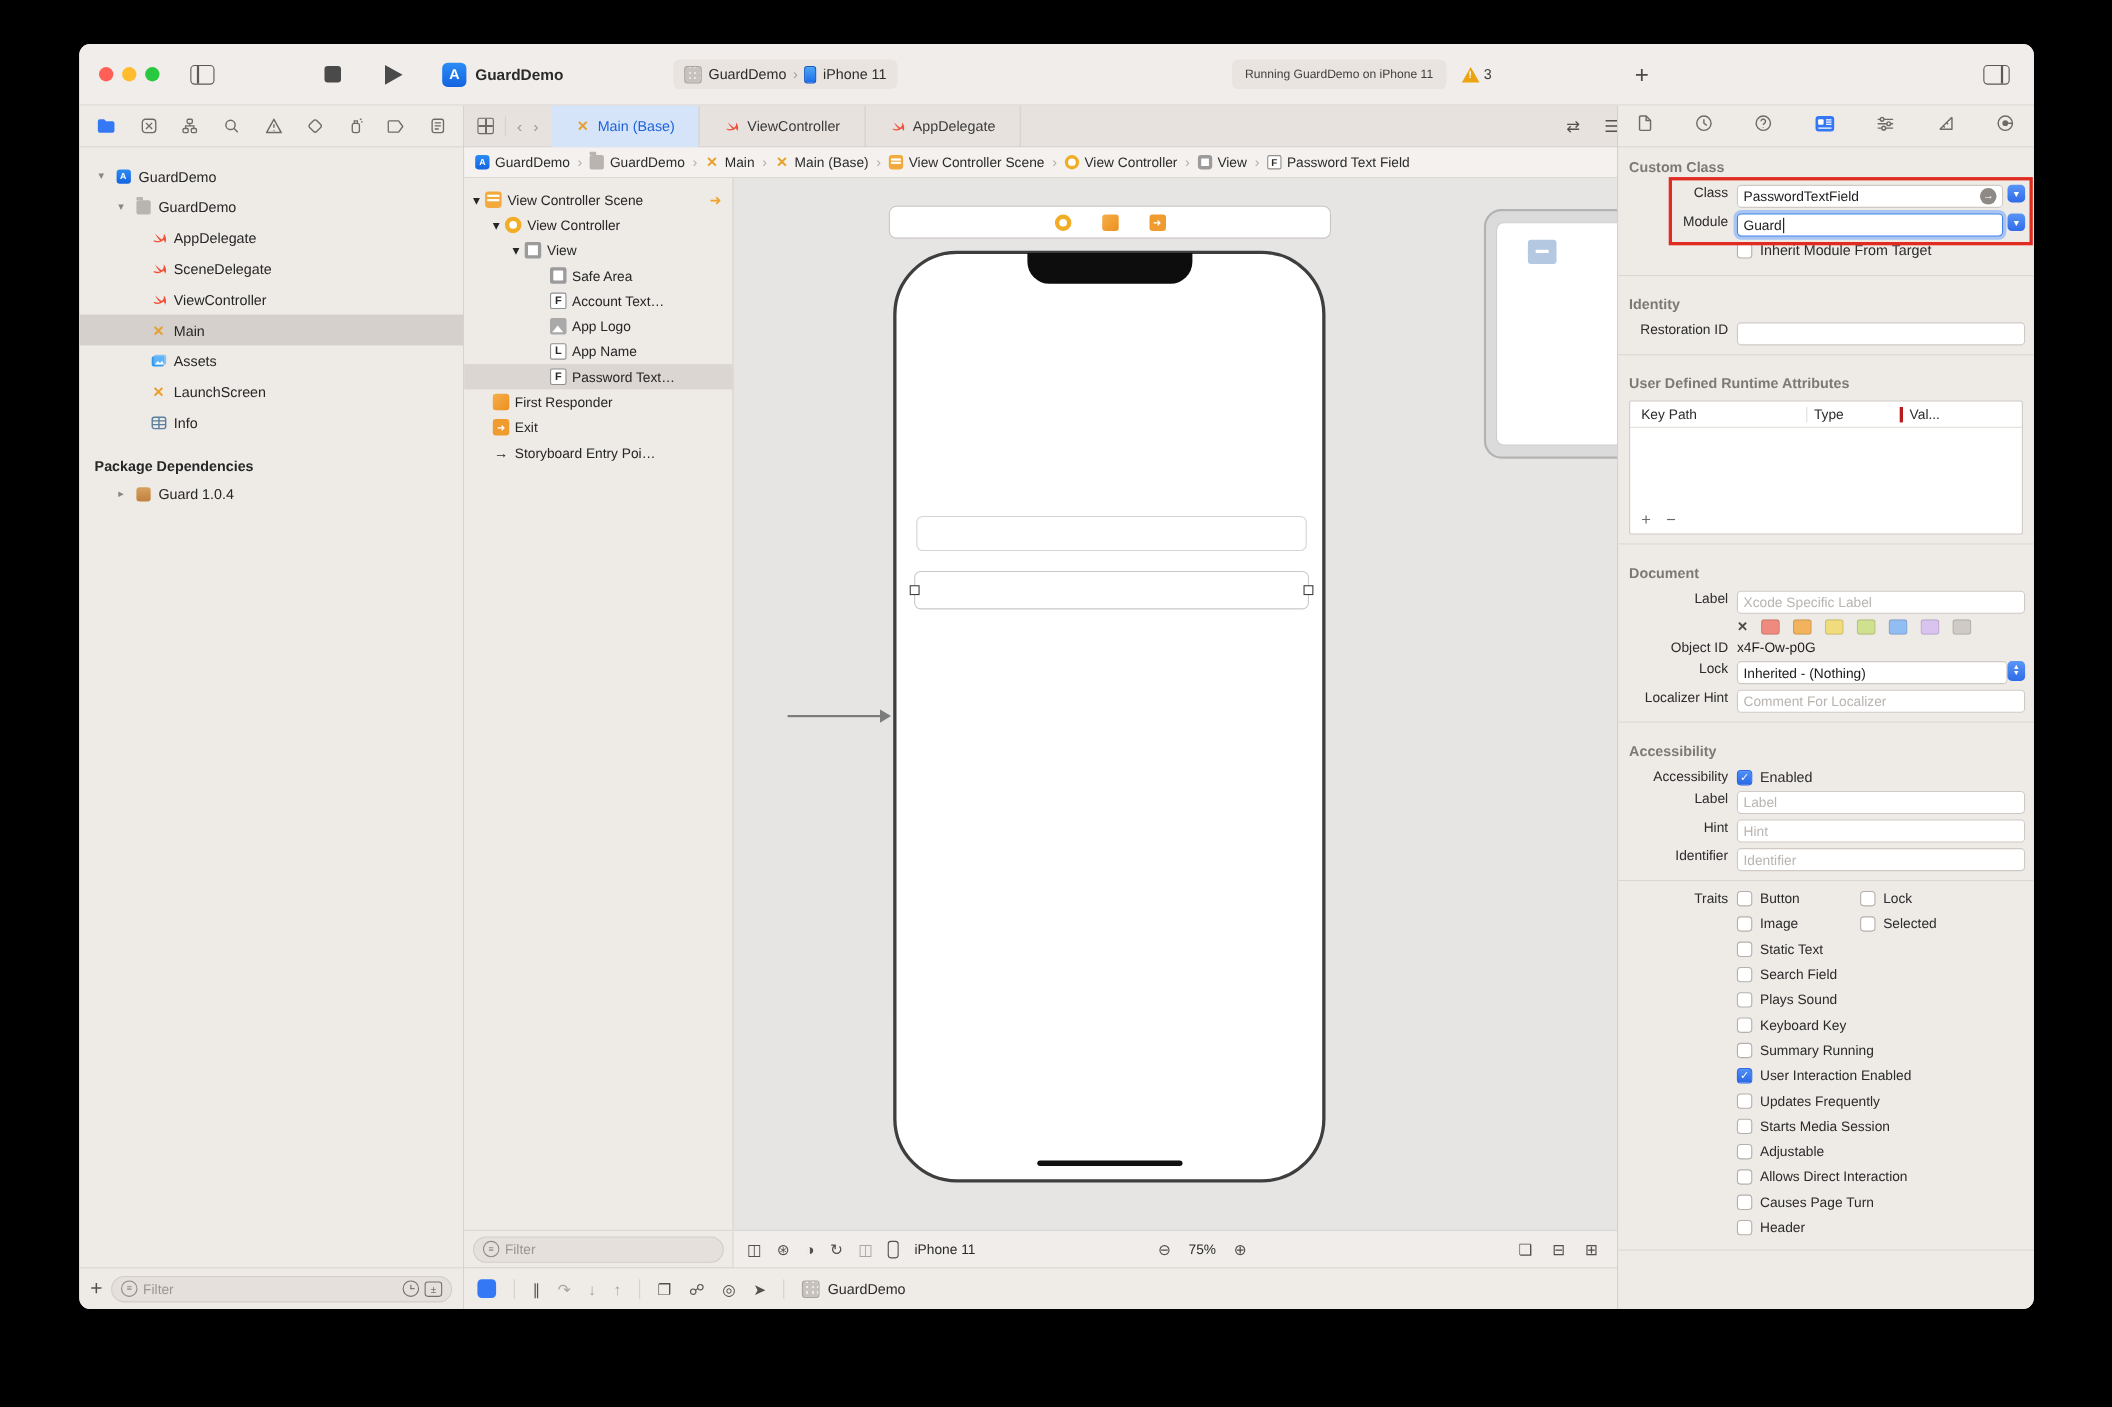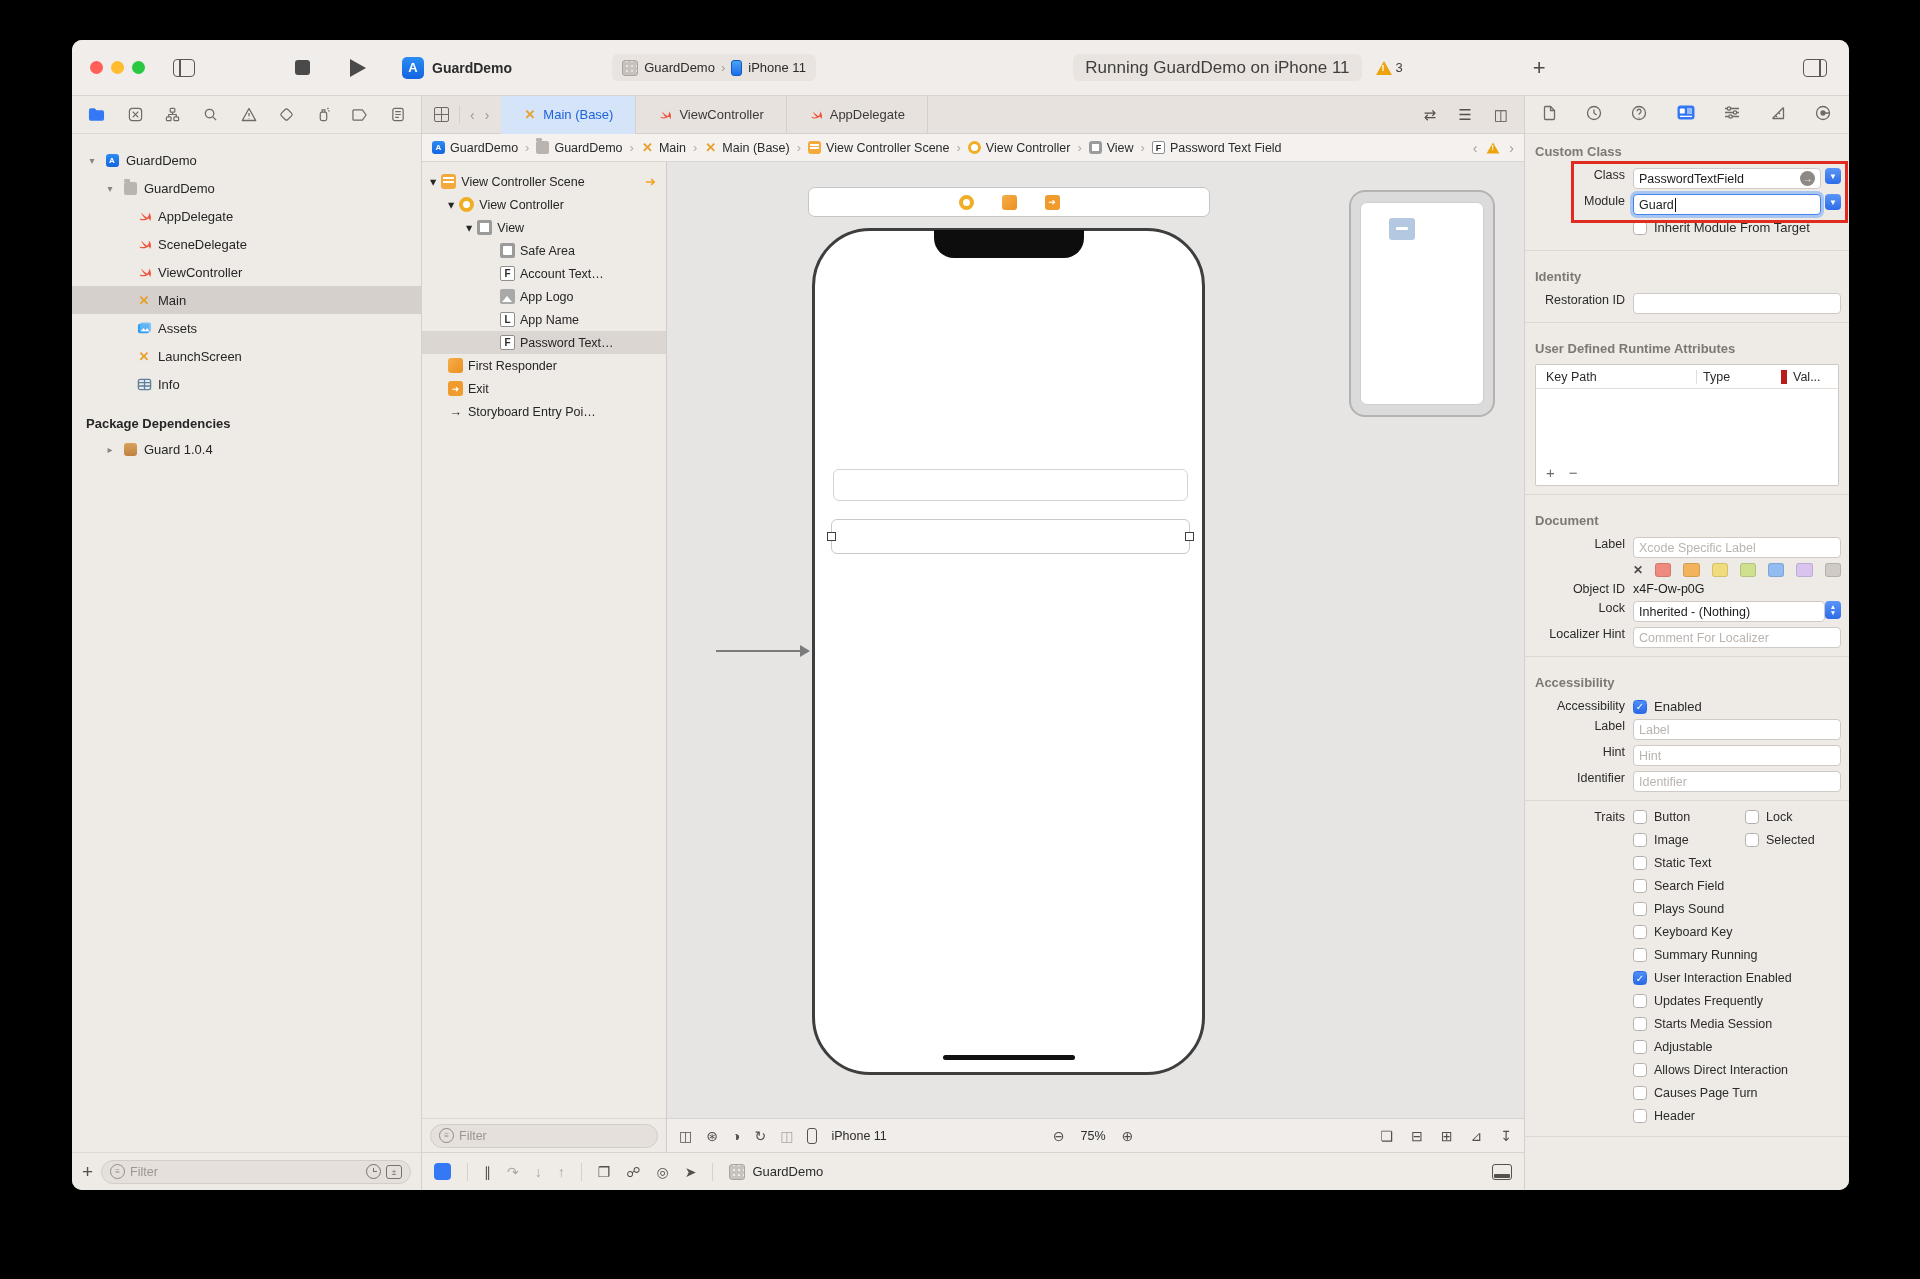--- a/index.html
+++ b/index.html
@@ -21,7 +21,7 @@
     repeating-linear-gradient(0deg,#c7c2bd 0 3px,transparent 3px 5px)}
   .chev{color:#a29d98;font-size:13px}
   .phoneicon{width:11px;height:16px;background:linear-gradient(180deg,#4ba3f5,#1c6fe8);border-radius:3px;border:1px solid #1257c4}
-  .status{margin-left:auto;height:27px;background:#e9e4e0;border-radius:6px;display:flex;align-items:center;padding:0 12px;font-size:17px;color:#3e3e3e}
+  .status{margin-left:auto;height:27px;background:#e9e4e0;border-radius:6px;display:flex;align-items:center;padding:0 12px;font-size:11px;color:#3e3e3e}
   .warnbadge{display:flex;align-items:center;gap:4px;margin-left:14px;font-size:13px;color:#3e3e3e}
   .warn-tri{width:0;height:0;border-left:8px solid transparent;border-right:8px solid transparent;border-bottom:14px solid #eba310;position:relative}
   .warn-tri::after{content:"!";position:absolute;left:-2px;top:2px;font-size:9px;font-weight:bold;color:#fff}

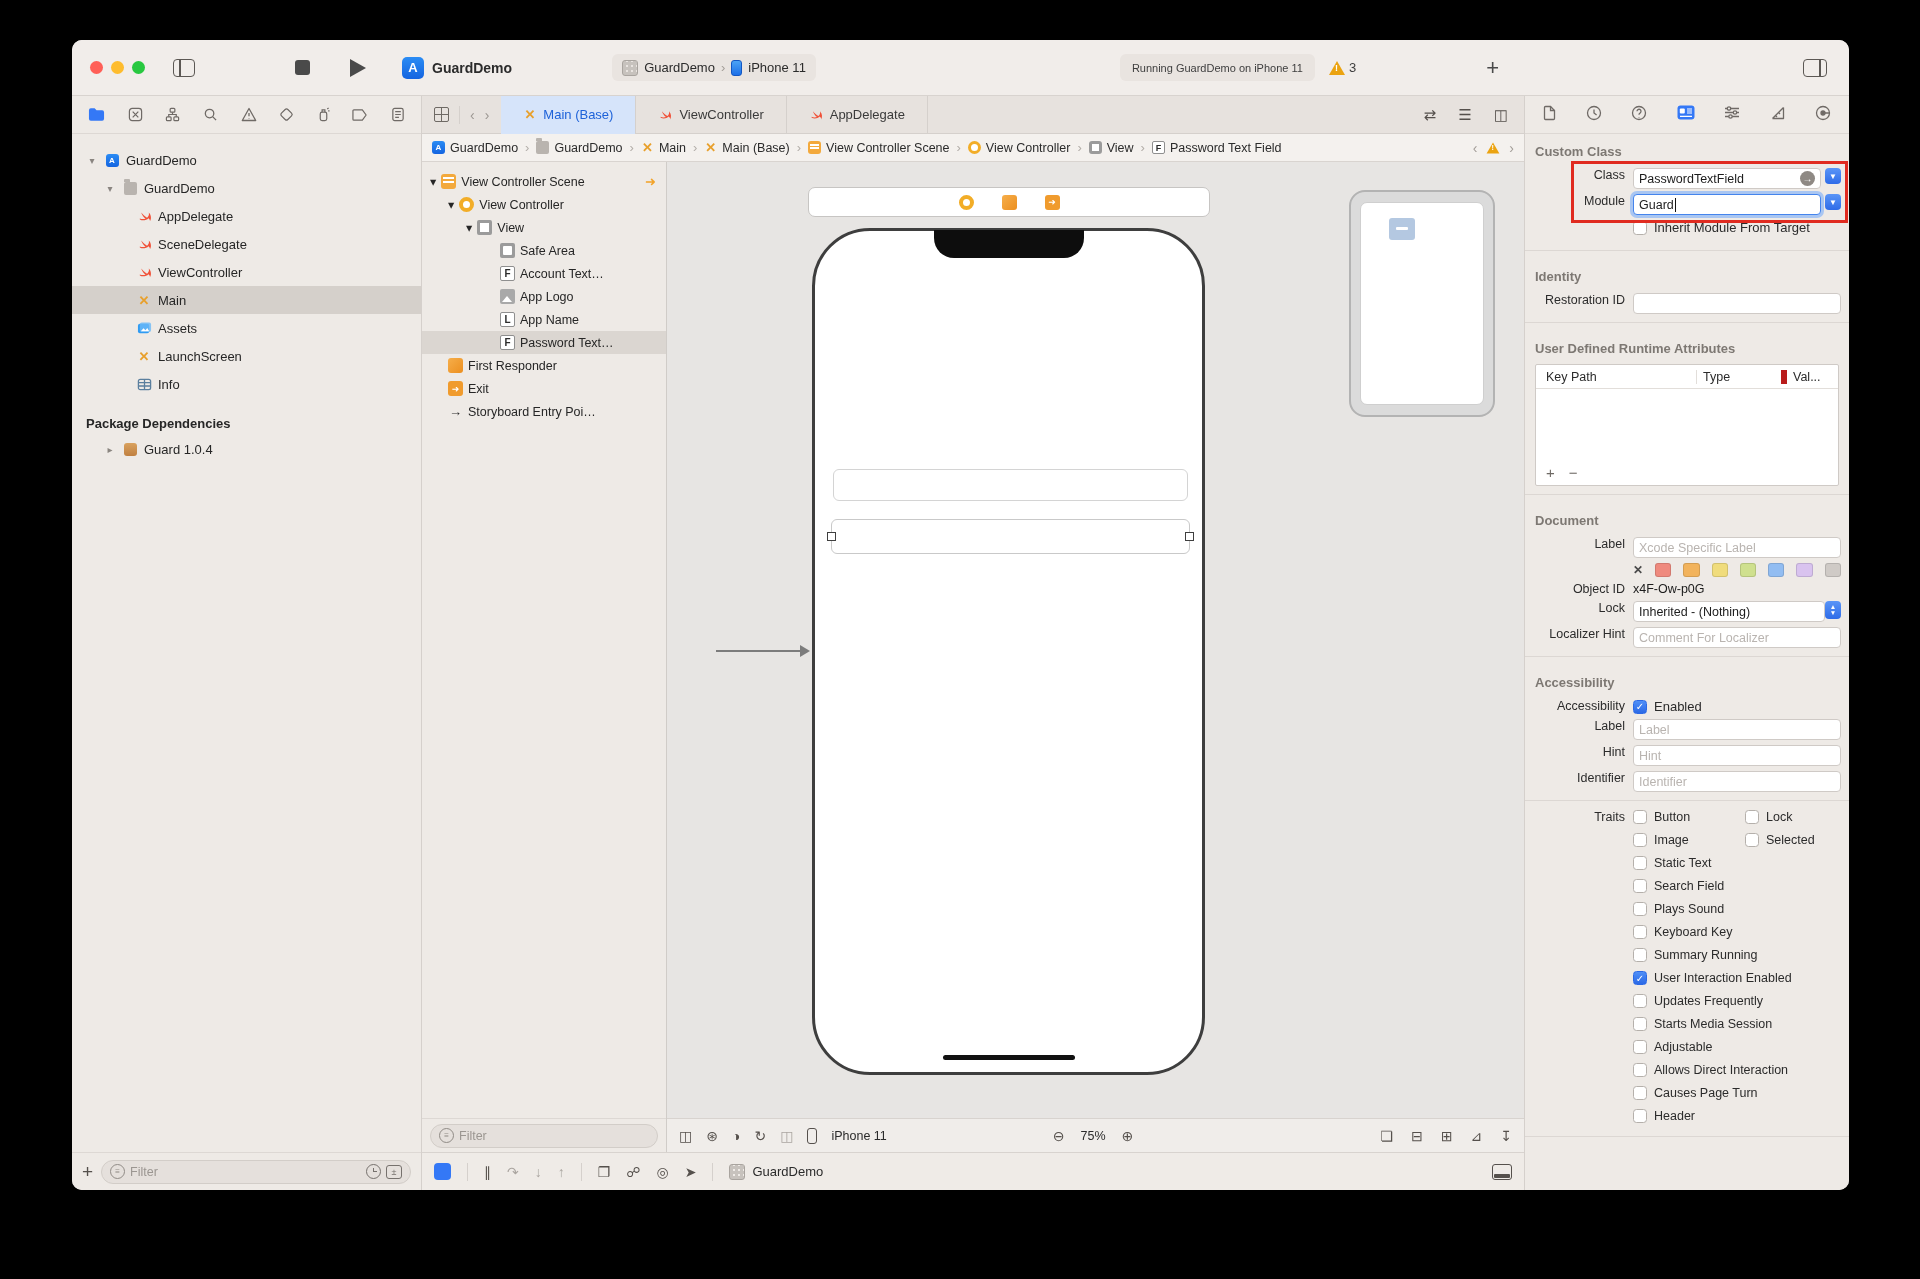--- a/index.html
+++ b/index.html
@@ -31,7 +31,7 @@
   
   .navigator{position:absolute;left:0;top:56px;bottom:0;width:350px;background:#eeeae6;border-right:1px solid #d5d0cc;display:flex;flex-direction:column}
   .editor{position:absolute;left:350px;top:56px;bottom:0;right:325px;display:flex;flex-direction:column}
-  .inspector{position:absolute;right:0;top:56px;bottom:0;width:325px;background:#eeeae6;border-left:1px solid #d5d0cc;display:flex;flex-direction:column}
+  .inspector{position:absolute;right:0;top:56px;bottom:0;width:379px;background:#eeeae6;border-left:1px solid #d5d0cc;display:flex;flex-direction:column}
   
   .nav-strip{height:38px;display:flex;align-items:center;justify-content:space-between;padding:0 16px;border-bottom:1px solid #ddd8d4}
   .nav-strip svg{display:block}

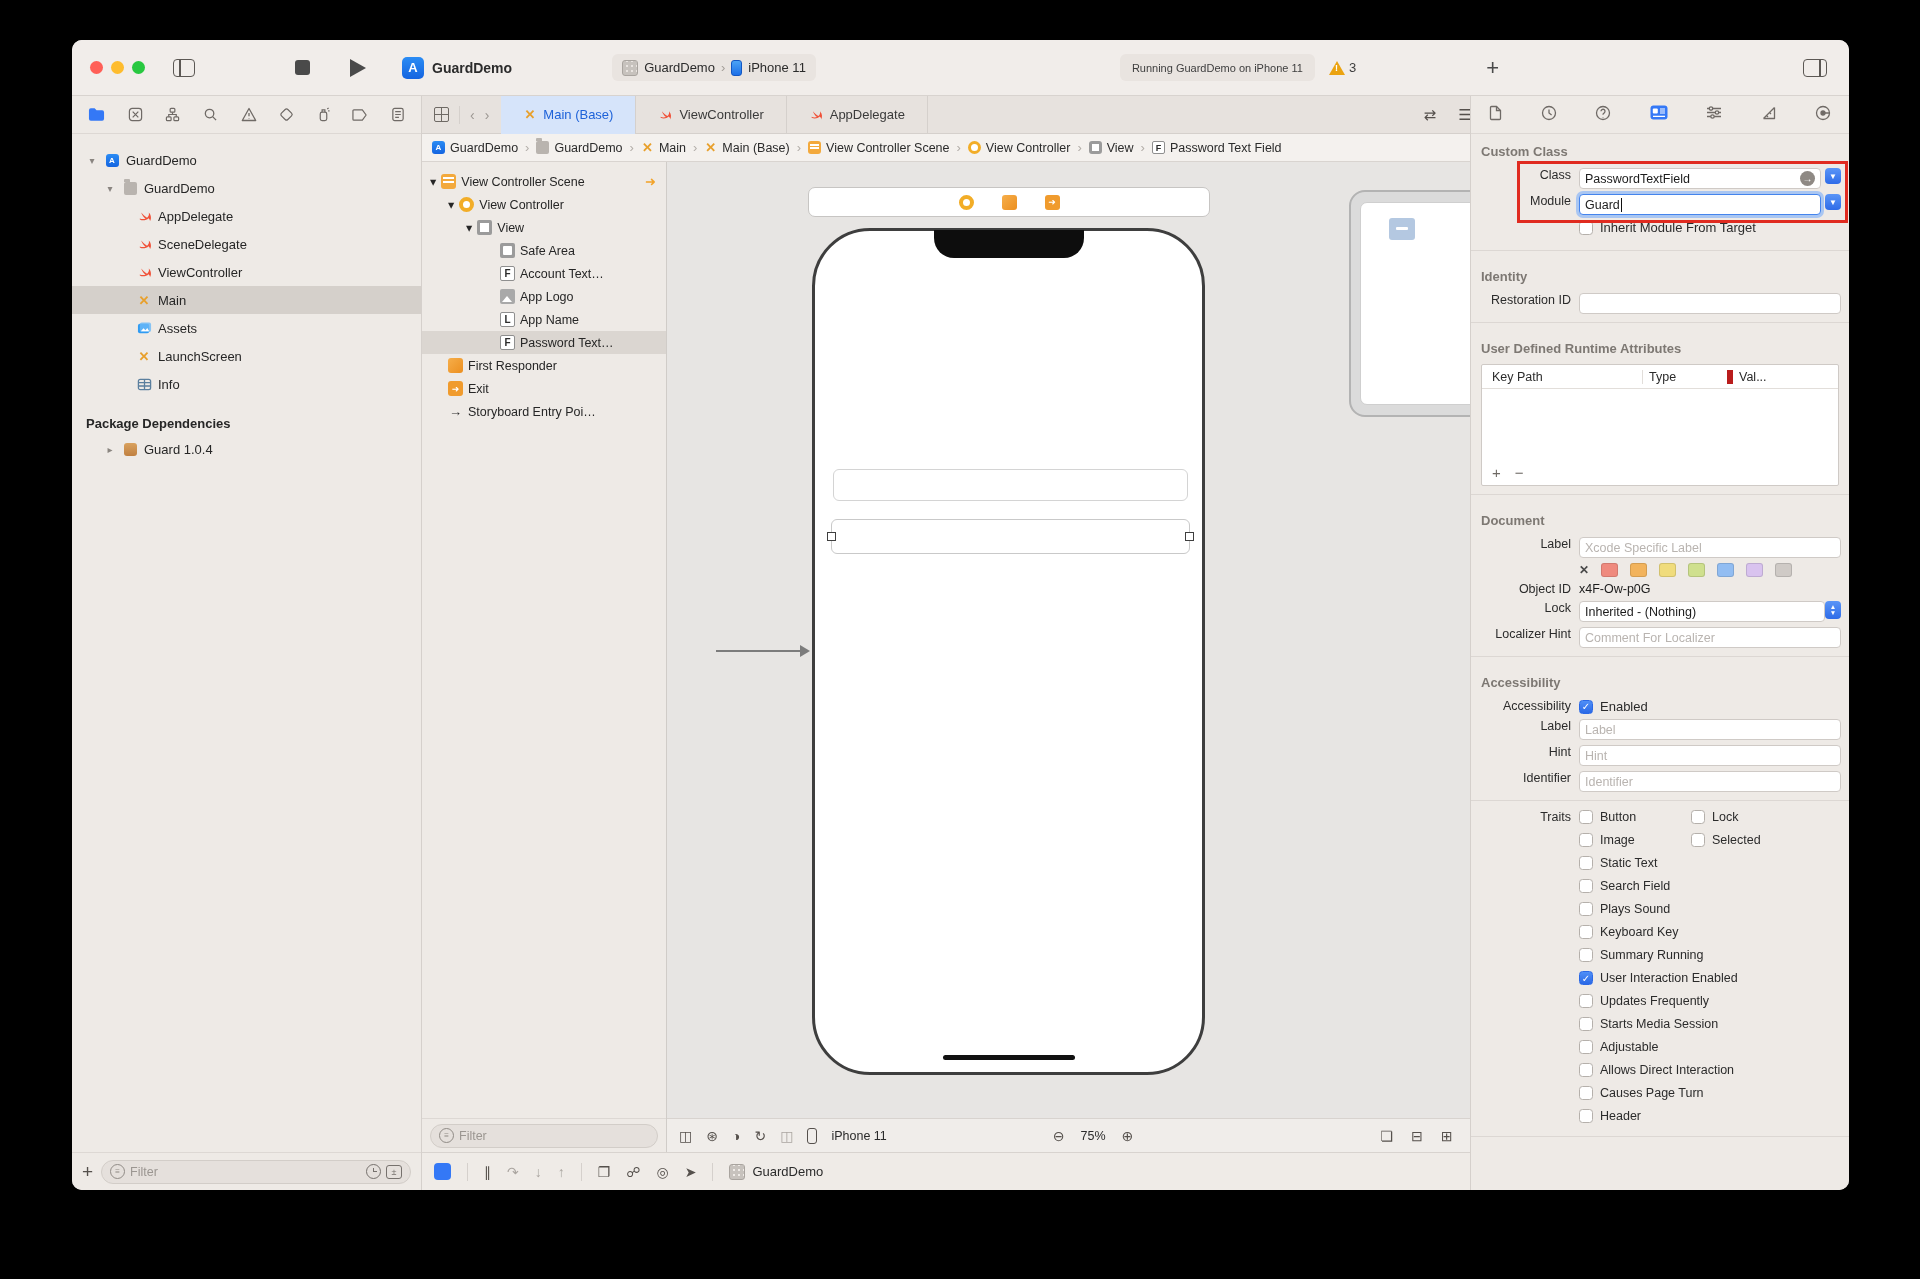--- a/index.html
+++ b/index.html
@@ -157,7 +157,7 @@
   .udra-head{display:flex;height:24px;align-items:center;border-bottom:1px solid #e2deda;font-size:12.5px;color:#2b2b2b}
   .udra-head .c1{width:160px;padding-left:10px}
   .udra-head .c2{width:85px;border-left:1px solid #e2deda;padding-left:6px}
-  .udra-head .c3{flex:1;border-left:6px solid #b91c1c;padding-left:6px}
+  .udra-head .c3{flex:1;border-left:3px solid #b91c1c;padding-left:6px}
   .udra-body{height:70px}
   .udra-foot{height:26px;display:flex;align-items:center;gap:14px;padding-left:10px;color:#6e6964;font-size:15px}
   .swatches{display:flex;align-items:center;gap:12px;margin:2px 8px 2px 108px}

